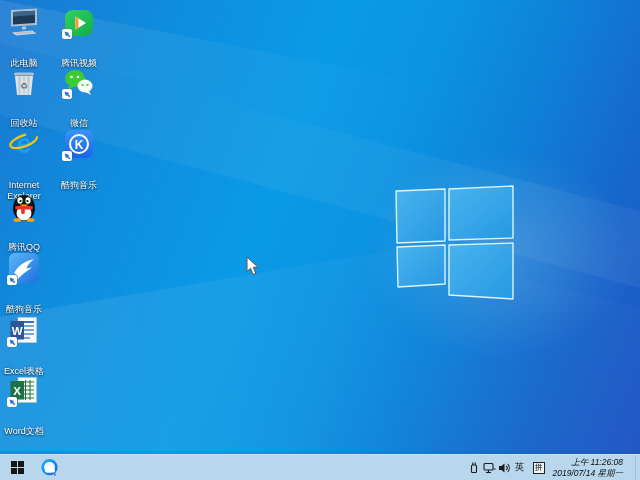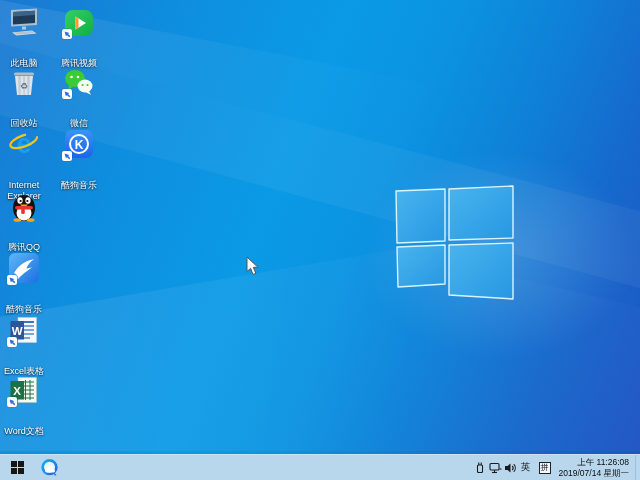--- a/index.html
+++ b/index.html
@@ -43,7 +43,7 @@
   .lang{font-size:9.5px;color:#111;width:16px;text-align:center;cursor:pointer;}
   .ime{font-size:8px;color:#111;border:1px solid #222;background:#f2f7fb;width:10px;height:10px;
     line-height:10px;text-align:center;margin-left:5px;cursor:pointer;}
-  .clock{margin-left:8px;margin-right:6px;text-align:right;font-size:8.5px;line-height:10.5px;color:#0b0b0b;cursor:default;}
+  .clock{margin-left:8px;margin-right:12px;text-align:right;font-size:8.5px;line-height:10.5px;color:#0b0b0b;cursor:default;font-style:italic;}
   .show-desktop{width:4px;height:26px;border-left:1px solid #9fc0da;cursor:pointer;}
 </style>
 </head>

